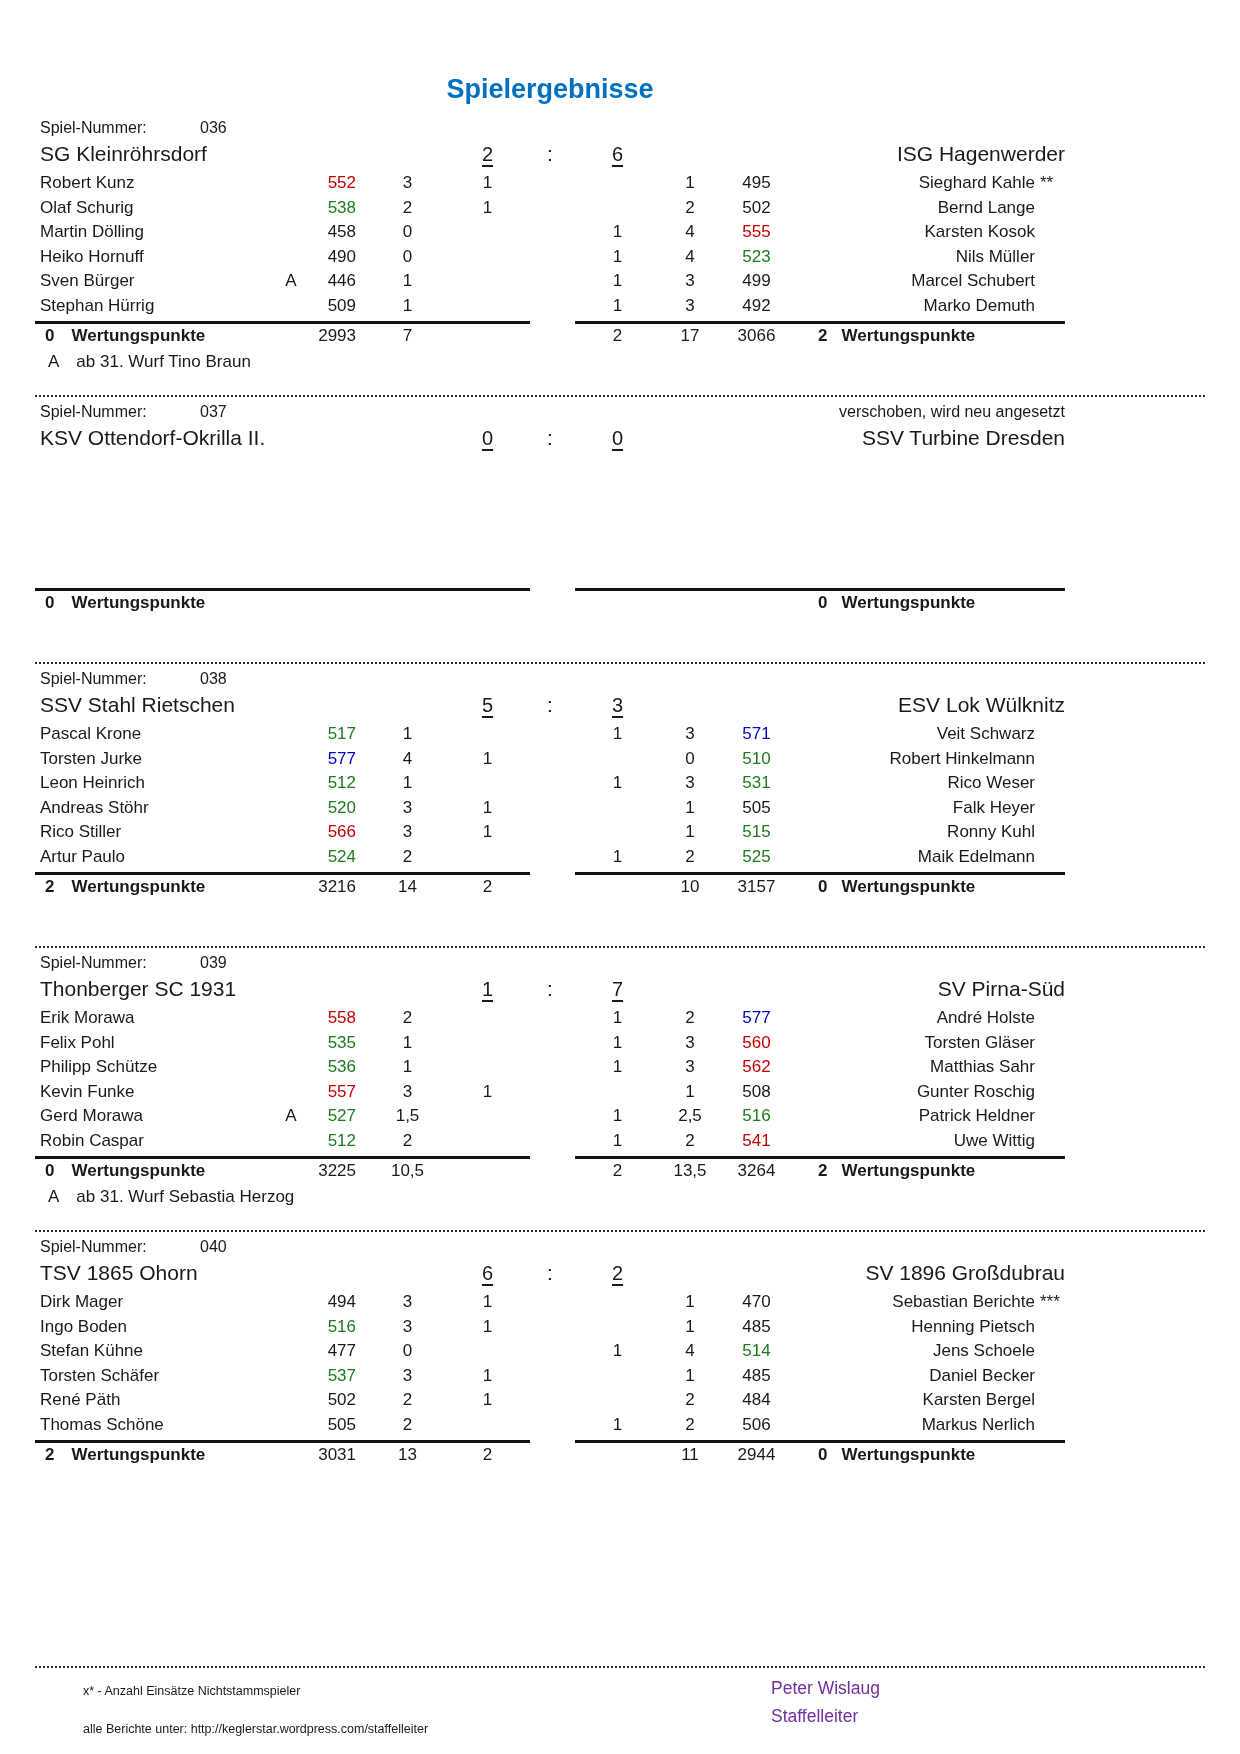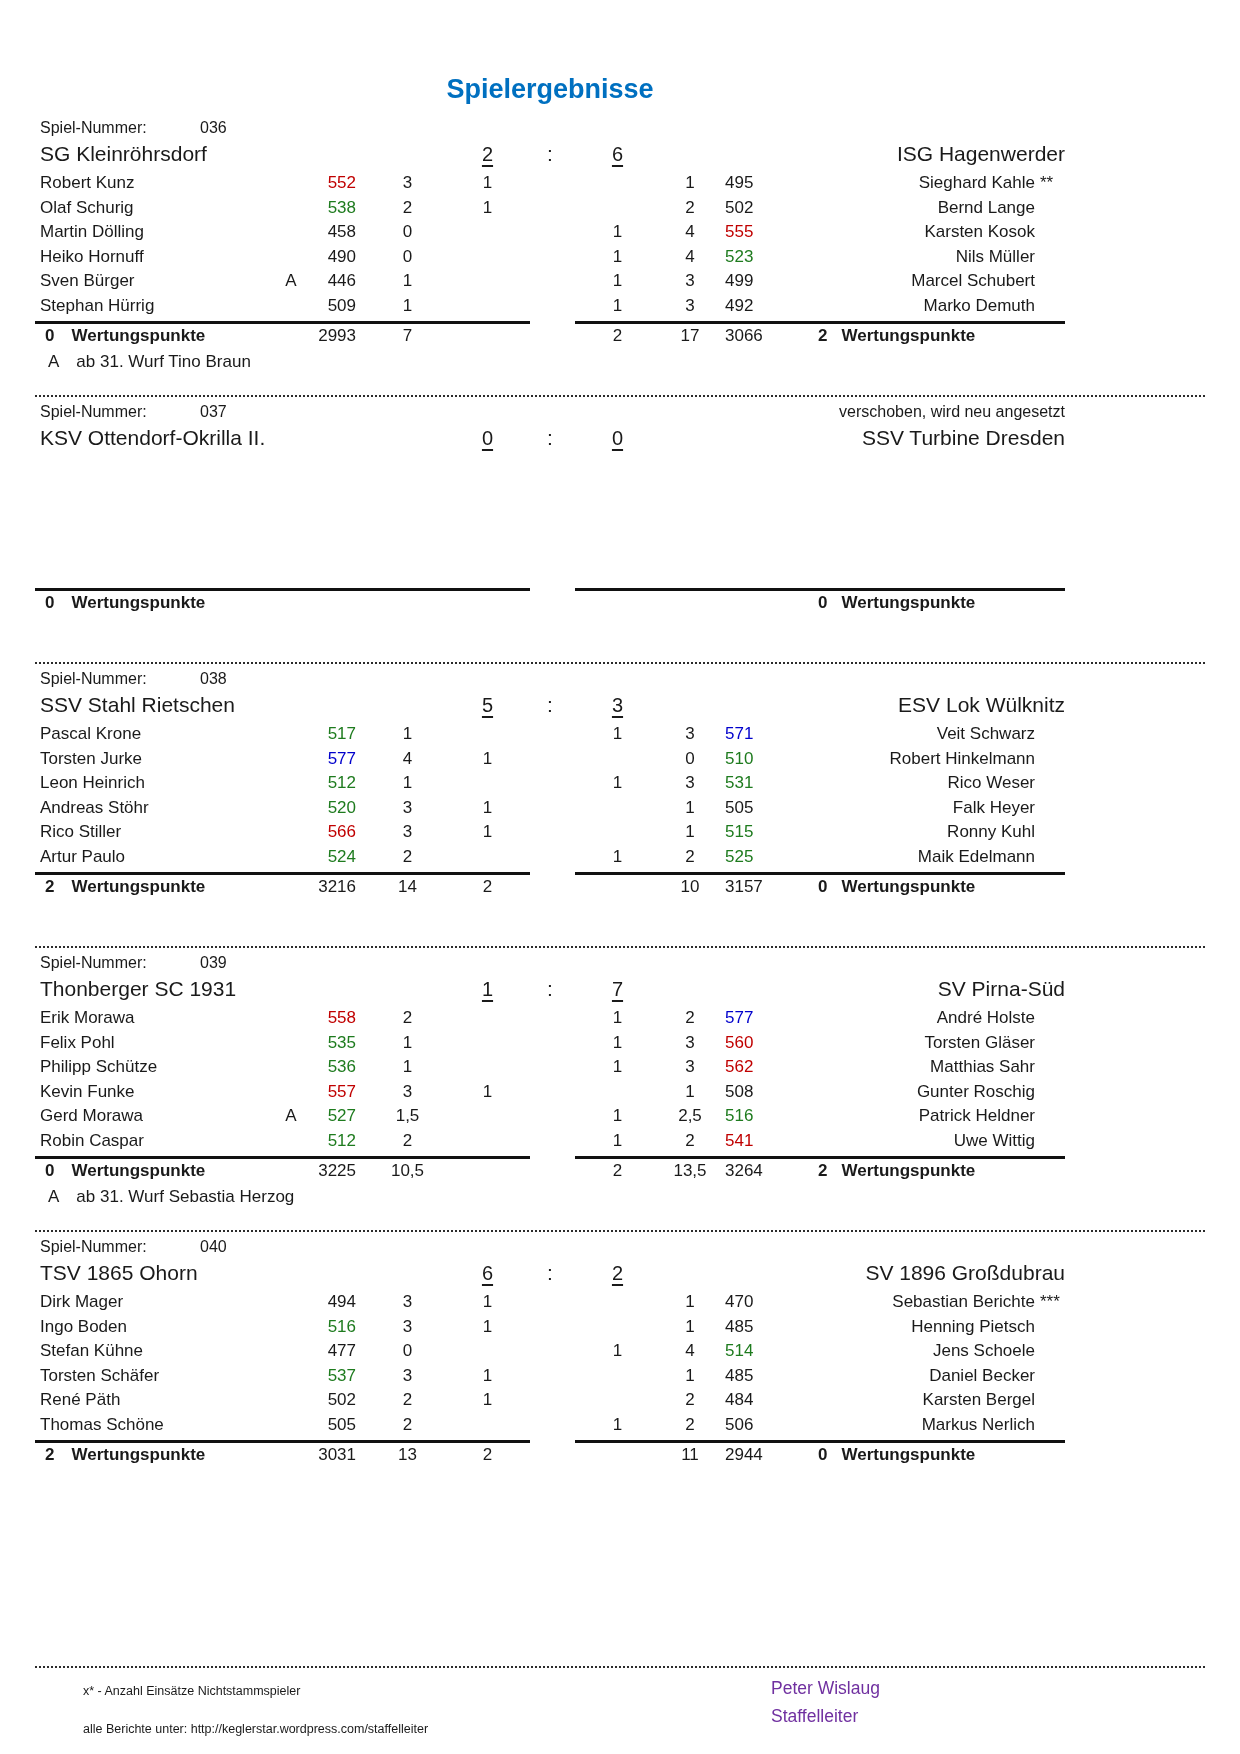--- a/index.html
+++ b/index.html
@@ -29,7 +29,7 @@
   .col-mp-l{grid-column:5;text-align:center}
   .col-mp-r{grid-column:7;text-align:center}
   .col-sp-r{grid-column:8;text-align:center}
-  .col-pins-r{grid-column:9;text-align:left;padding-right:2px}
+  .col-pins-r{grid-column:9;text-align:center;padding-right:2px}
   .col-name-r{grid-column:10;text-align:right;white-space:nowrap}
   .col-mark-r{grid-column:11;padding-left:5px;white-space:nowrap}
   .c-red{color:var(--pins_red,#C00000)}

